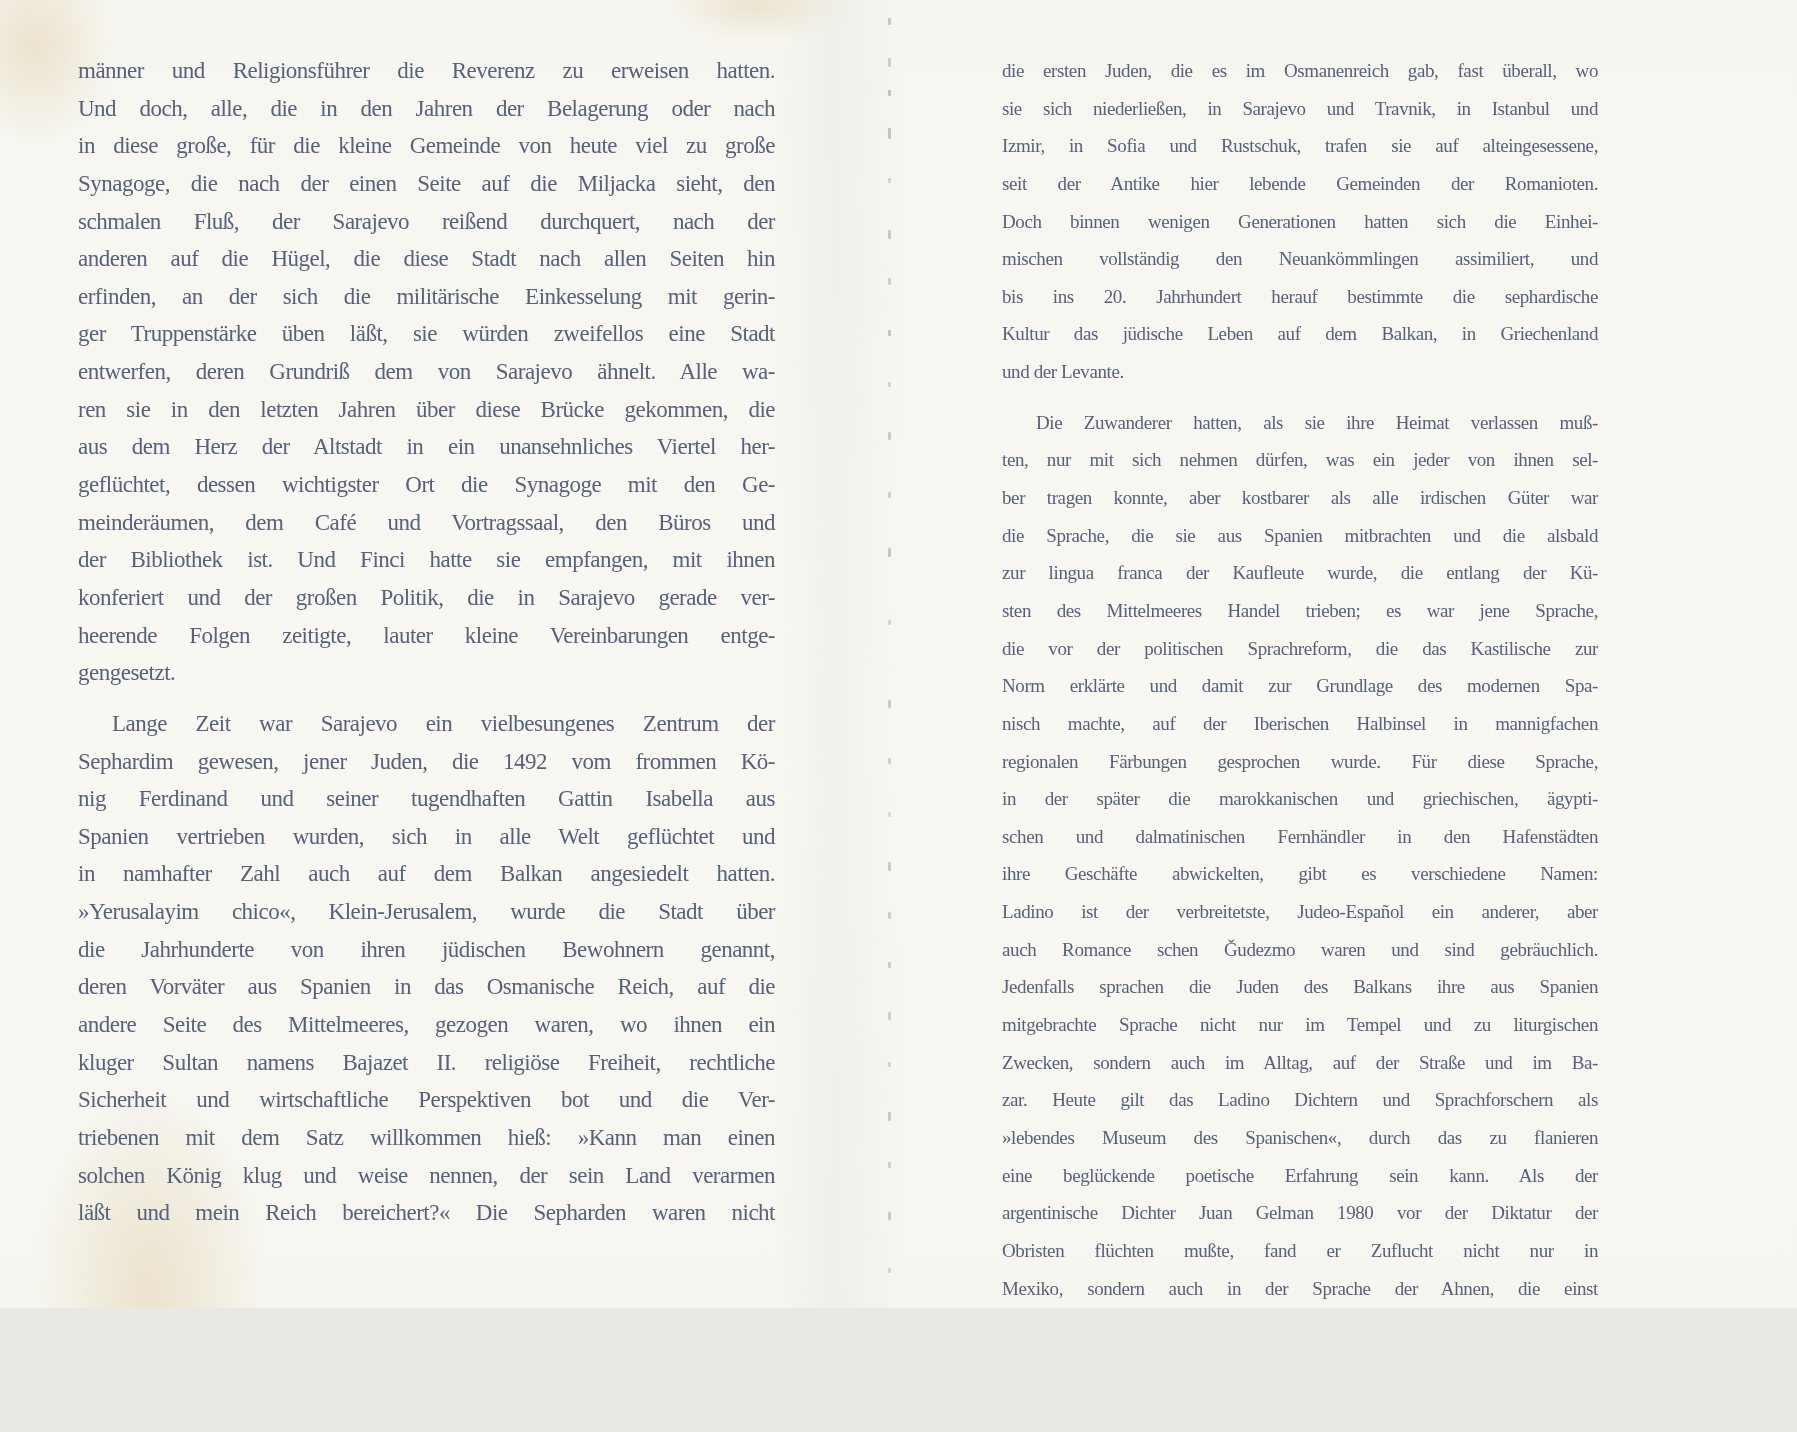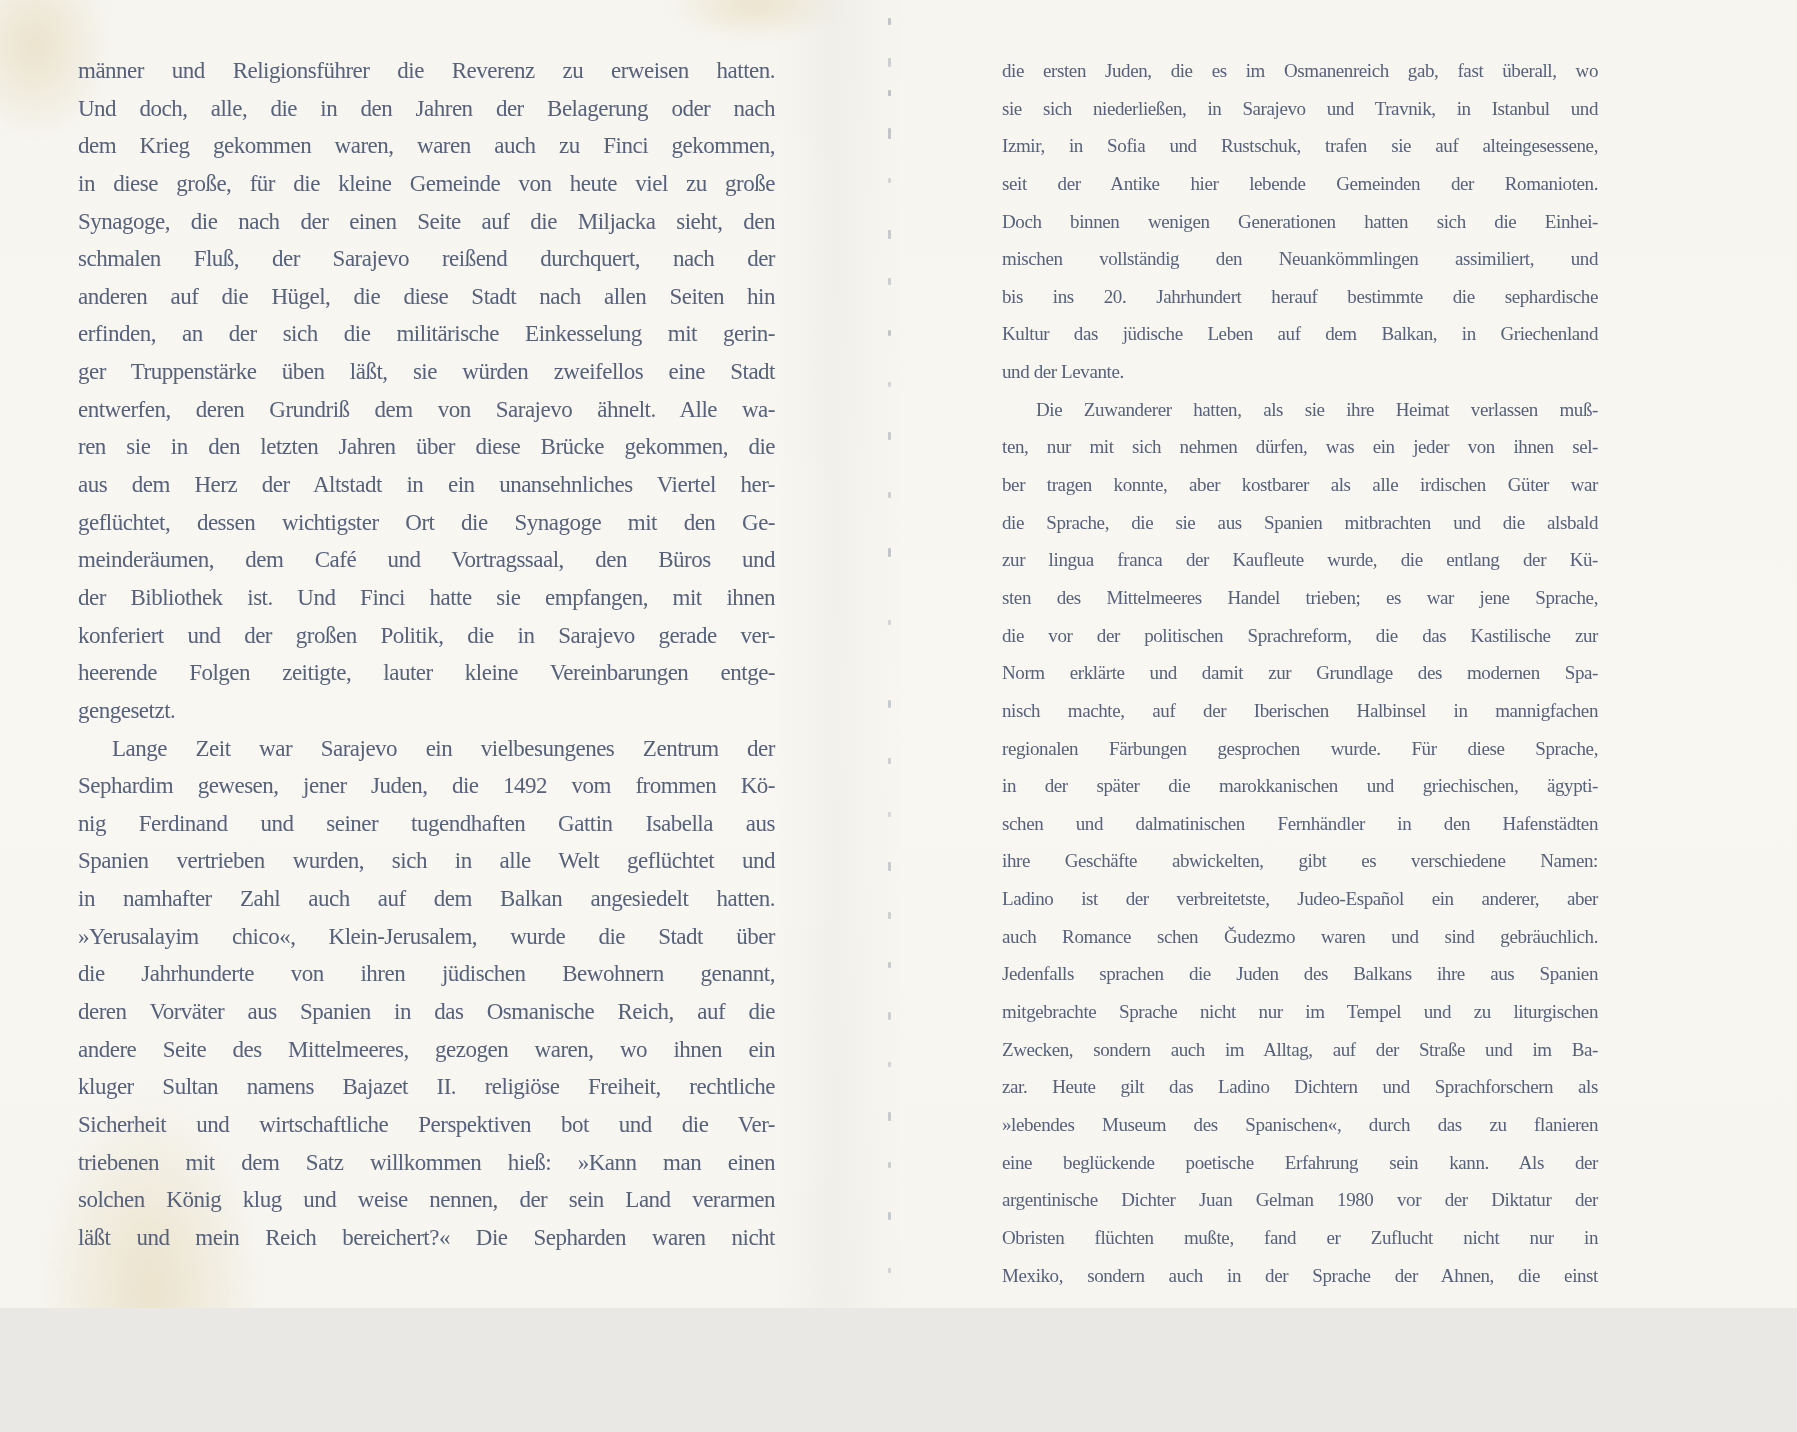--- a/index.html
+++ b/index.html
@@ -90,7 +90,6 @@
   <div class="textblock tb-left" id="left-text">
       <div class="line">männer und Religionsführer die Reverenz zu erweisen hatten.</div>
       <div class="line">Und doch, alle, die in den Jahren der Belagerung oder nach</div>
-      <div class="line">dem Krieg gekommen waren, waren auch zu Finci gekommen,</div>
       <div class="line">in diese große, für die kleine Gemeinde von heute viel zu große</div>
       <div class="line">Synagoge, die nach der einen Seite auf die Miljacka sieht, den</div>
       <div class="line">schmalen Fluß, der Sarajevo reißend durchquert, nach der</div>

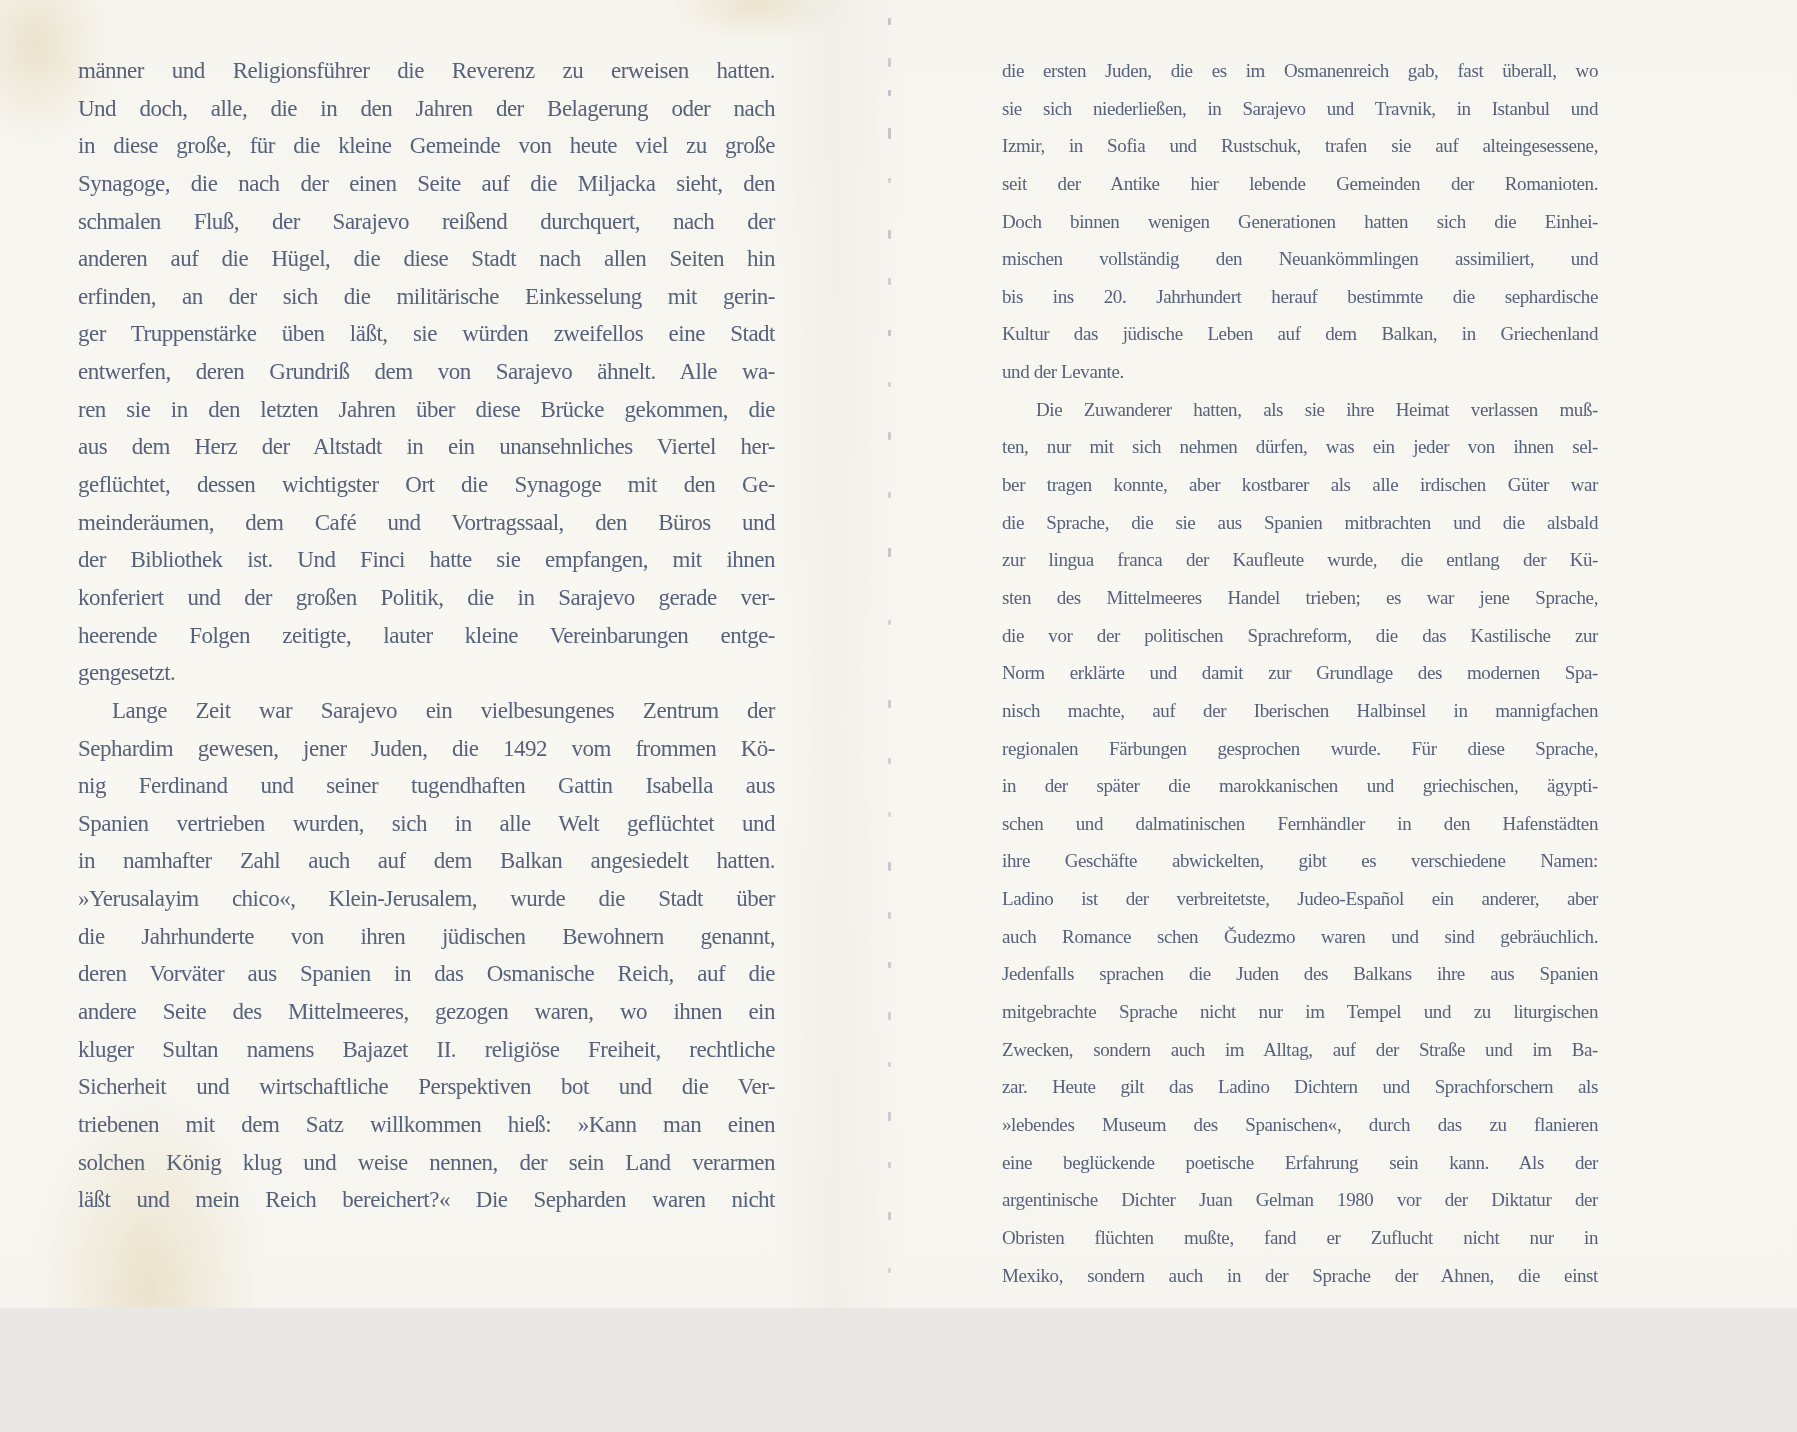--- a/index.html
+++ b/index.html
@@ -26,7 +26,7 @@
     text-align-last: justify;
   }
   .line.para-end { text-align-last: left; }
-  .line.indent { text-indent: 34px; }
+  .line.indent { text-indent: 34px; margin-top: 13px; }
   .pagenum {
     position: absolute;
     top: 1340px;

